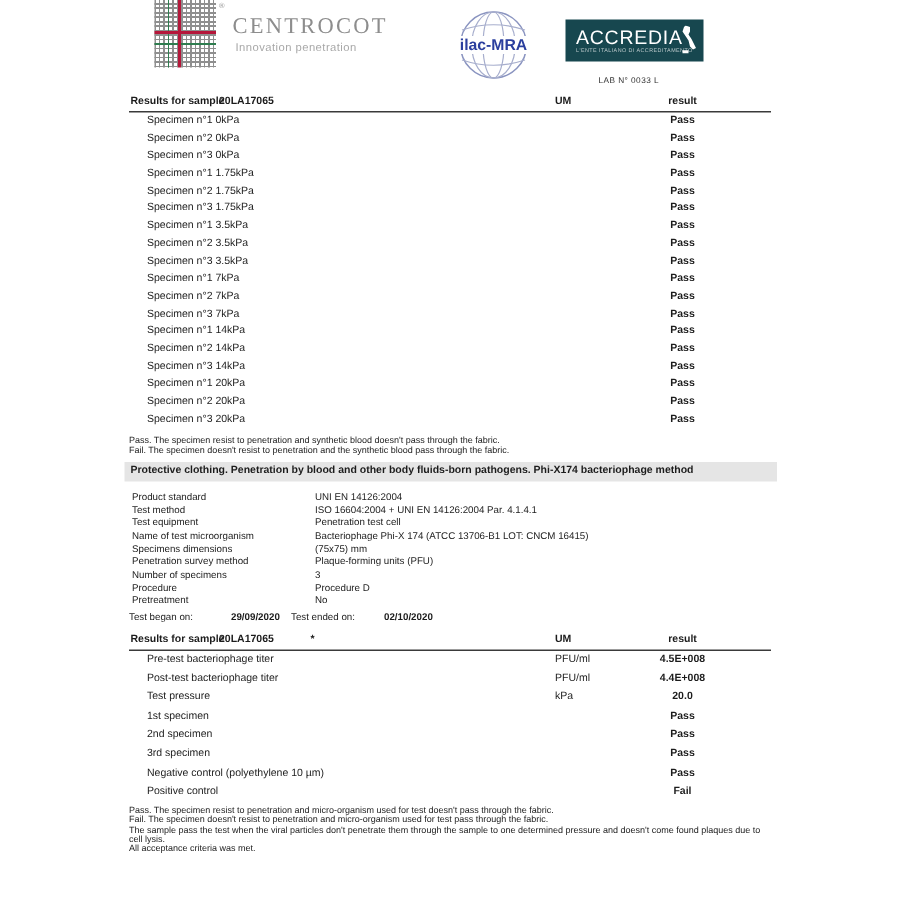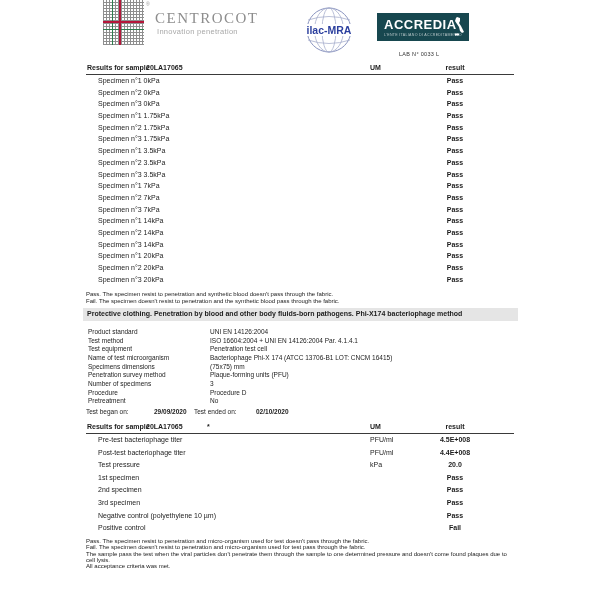--- a/index.html
+++ b/index.html
@@ -22,7 +22,7 @@
   .tagline{position:absolute;left:157px;top:27px;font-size:7.5px;color:#a8a8a8;letter-spacing:.3px;}
   .ilac{position:absolute;left:303px;top:5px;width:52px;height:50px;}
   .accredia{position:absolute;left:377px;top:13px;width:92px;height:28px;background:#17474f;}
-  .accredia .word{position:absolute;left:7px;top:4px;color:#fff;font-weight:bold;
+  .accredia .word{position:absolute;left:7px;top:4px;color:#fff;font-weight:normal;
                   font-size:13px;letter-spacing:.5px;}
   .accredia .sub{position:absolute;left:7px;top:19px;color:#b9c7c9;font-size:5px;
                  transform:scale(.72);transform-origin:0 0;white-space:nowrap;letter-spacing:.4px;}

